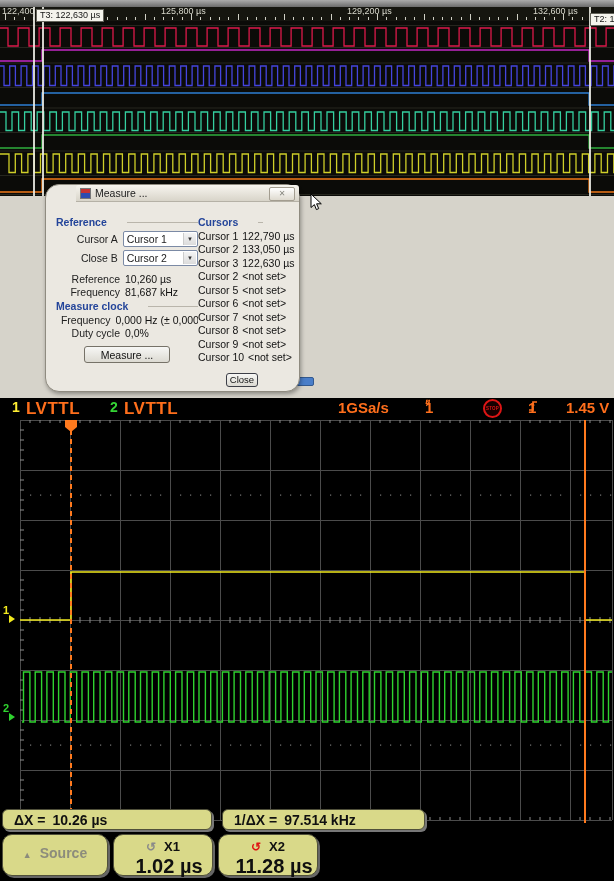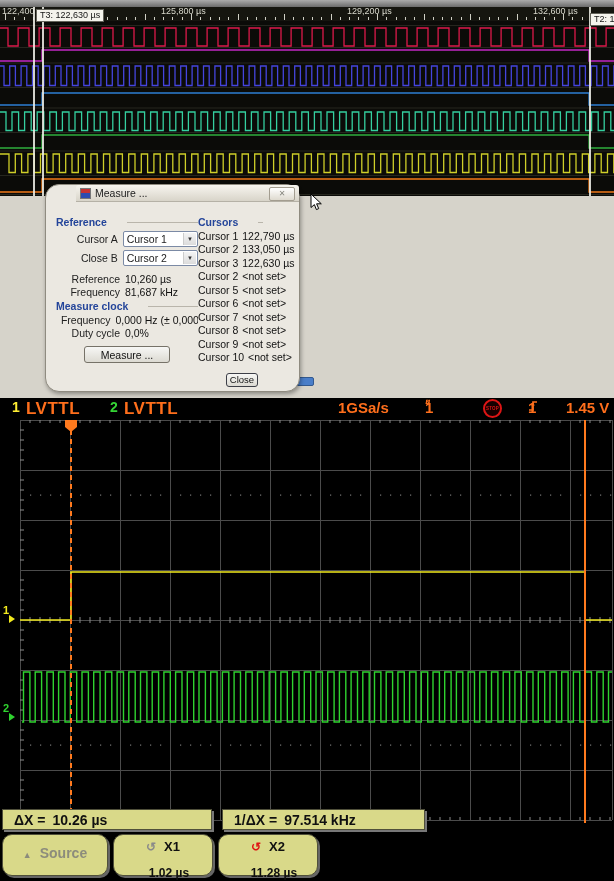--- a/index.html
+++ b/index.html
@@ -83,7 +83,7 @@
   #ch1-marker{left:3px;top:606px;color:#f2ea1e;}
   #ch2-marker{left:3px;top:704px;color:#2fd32f;}
   .pill{position:absolute;top:809px;height:21px;background:#d9d989;border:1px solid #50503a;
-    border-radius:0;box-shadow:2px 2px 0 #777;display:flex;align-items:center;gap:7px;
+    border-radius:6px;box-shadow:2px 2px 0 #777;display:flex;align-items:center;gap:7px;
     padding-left:11px;box-sizing:border-box;font-weight:bold;font-size:14px;color:#101010;z-index:8;}
   #dx-pill{left:2px;width:210px;}
   #idx-pill{left:222px;width:203px;}

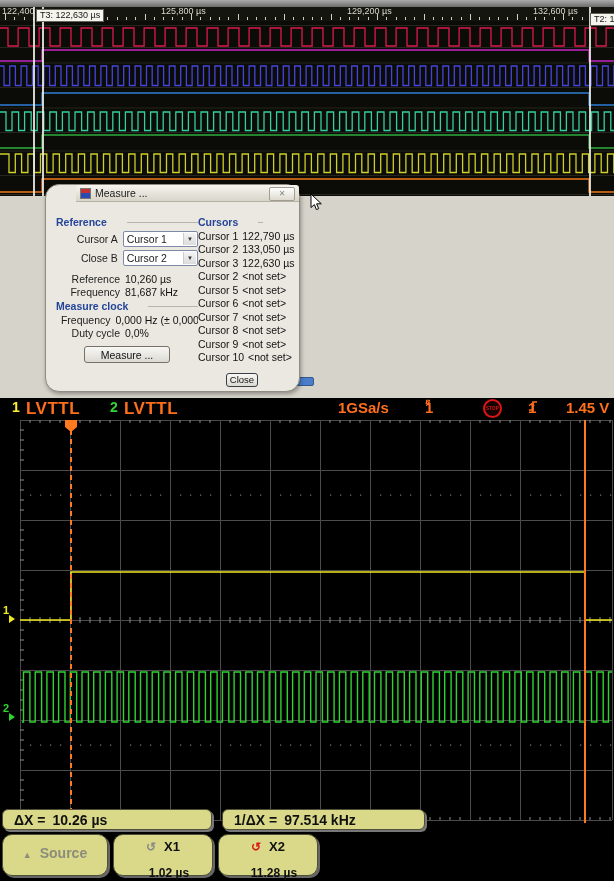--- a/index.html
+++ b/index.html
@@ -94,7 +94,7 @@
   #sk-x1{left:113px;width:100px;}
   #sk-x2{left:218px;width:100px;}
   .skline1{font-size:13px;display:flex;justify-content:center;align-items:center;gap:8px;}
-  .skline2{font-size:12px;margin-top:12px;padding-left:12px;}
+  .skline2{font-size:20px;margin-top:1px;padding-left:12px;}
   .knob{font-size:12px;font-weight:bold;}
   #sk-x1 .knob{color:#8a8a8a;}
   #sk-x2 .knob{color:#e01313;}

